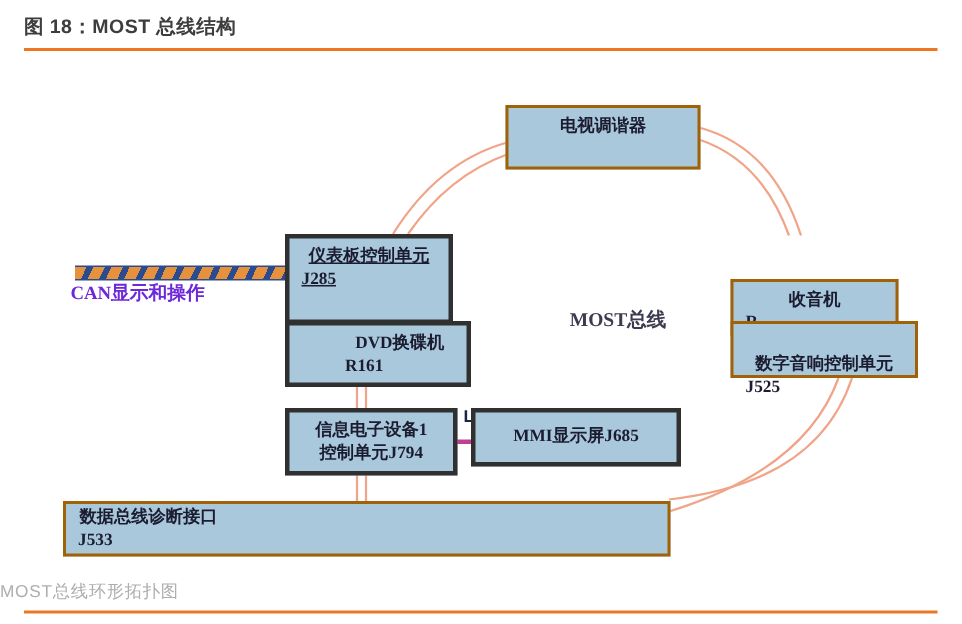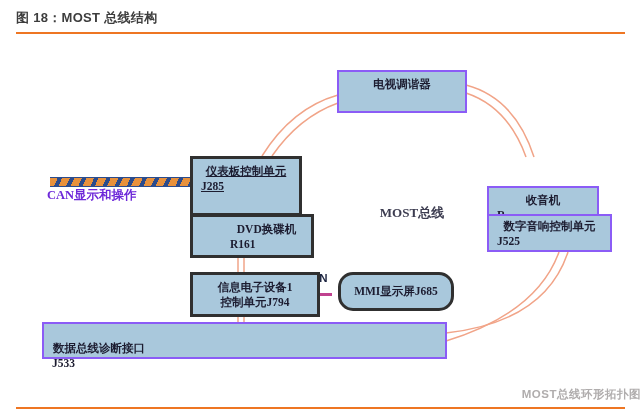--- a/index.html
+++ b/index.html
@@ -20,7 +20,7 @@
   }
   #ringsvg{position:absolute;left:0;top:0;z-index:1;}
   .box{
-    position:absolute;z-index:2;background:#a9c8dc;border:2px solid #8b5cf6;
+    position:absolute;z-index:2;background:#a9c8dc;border:2px solid #a16207;
     box-sizing:border-box;color:#1c1c30;
     font-family:"Liberation Serif",serif;font-size:11.5px;line-height:15px;
     padding-top:5px;

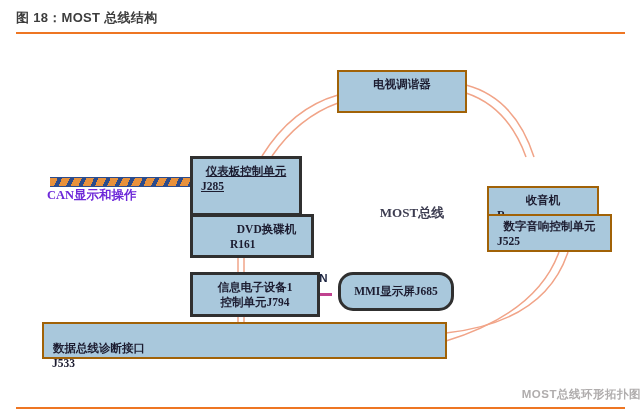--- a/index.html
+++ b/index.html
@@ -115,7 +115,7 @@
     <div class="bcode">R</div>
   </div>
 
-  <div class="box" style="left:487px;top:214px;width:125px;height:38px;padding-top:3px;">
+  <div class="box" style="left:487px;top:214px;width:125px;height:38px;padding-top:20px;">
     <div class="bname">数字音响控制单元</div>
     <div class="bcode">J525</div>
   </div>

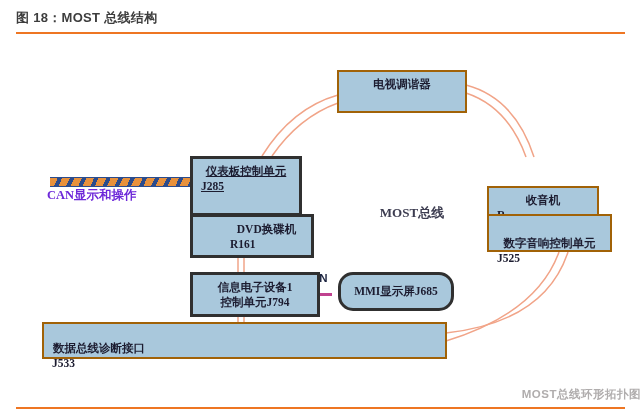--- a/index.html
+++ b/index.html
@@ -101,7 +101,7 @@
     <div class="bcode">R161</div>
   </div>
 
-  <div class="box thick" style="left:190px;top:272px;width:130px;height:45px;">
+  <div class="box thick" style="left:190px;top:272px;width:115px;height:45px;">
     <div class="bname">信息电子设备1</div>
     <div class="bname">控制单元J794</div>
   </div>

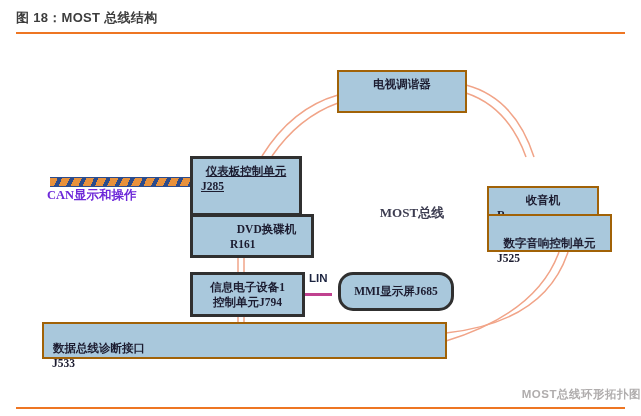--- a/index.html
+++ b/index.html
@@ -106,7 +106,7 @@
     <div class="bname">控制单元J794</div>
   </div>
 
-  <div class="box thick center-one" style="left:338px;top:272px;width:116px;height:39px;border-radius:15px;">
+  <div class="box thick center-one" style="left:314px;top:272px;width:140px;height:39px;">
     <div class="bname">MMI显示屏J685</div>
   </div>
 

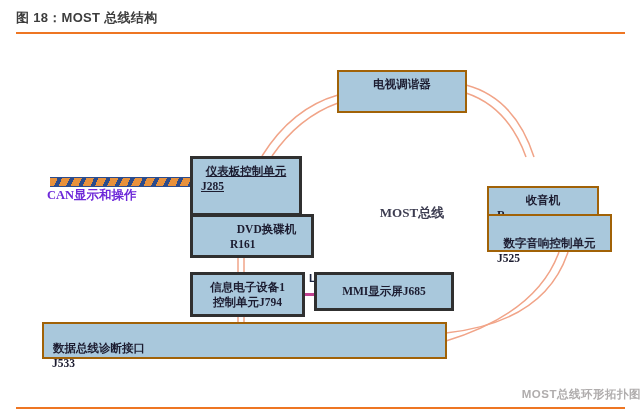--- a/index.html
+++ b/index.html
@@ -120,7 +120,7 @@
     <div class="bcode">J525</div>
   </div>
 
-  <div class="box wide" style="left:42px;top:322px;width:405px;height:37px;padding-top:17px;">
+  <div class="box wide" style="left:42px;top:334px;width:405px;height:37px;padding-top:2px;">
     <div class="bname">数据总线诊断接口</div>
     <div class="bcode">J533</div>
   </div>

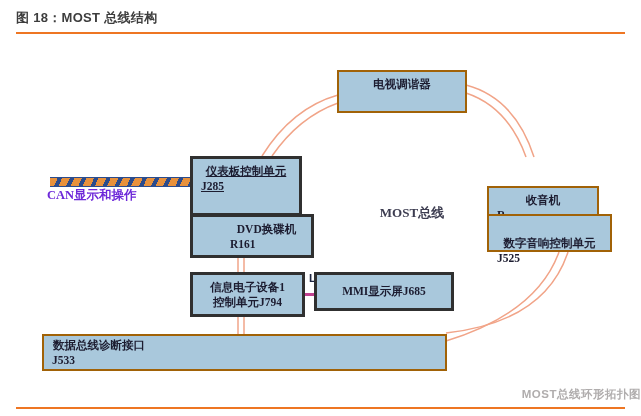--- a/index.html
+++ b/index.html
@@ -15,8 +15,8 @@
   .rule-top{top:32px;}
   .rule-bottom{top:407px;}
   .fig-caption{
-    position:absolute;left:0;top:387px;width:641px;text-align:right;
-    font-size:11.5px;color:#b0adad;letter-spacing:0.5px;font-weight:bold;
+    position:absolute;left:0;top:387px;width:641px;text-align:left;
+    font-size:11.5px;color:#b0adad;letter-spacing:0.5px;
   }
   #ringsvg{position:absolute;left:0;top:0;z-index:1;}
   .box{

